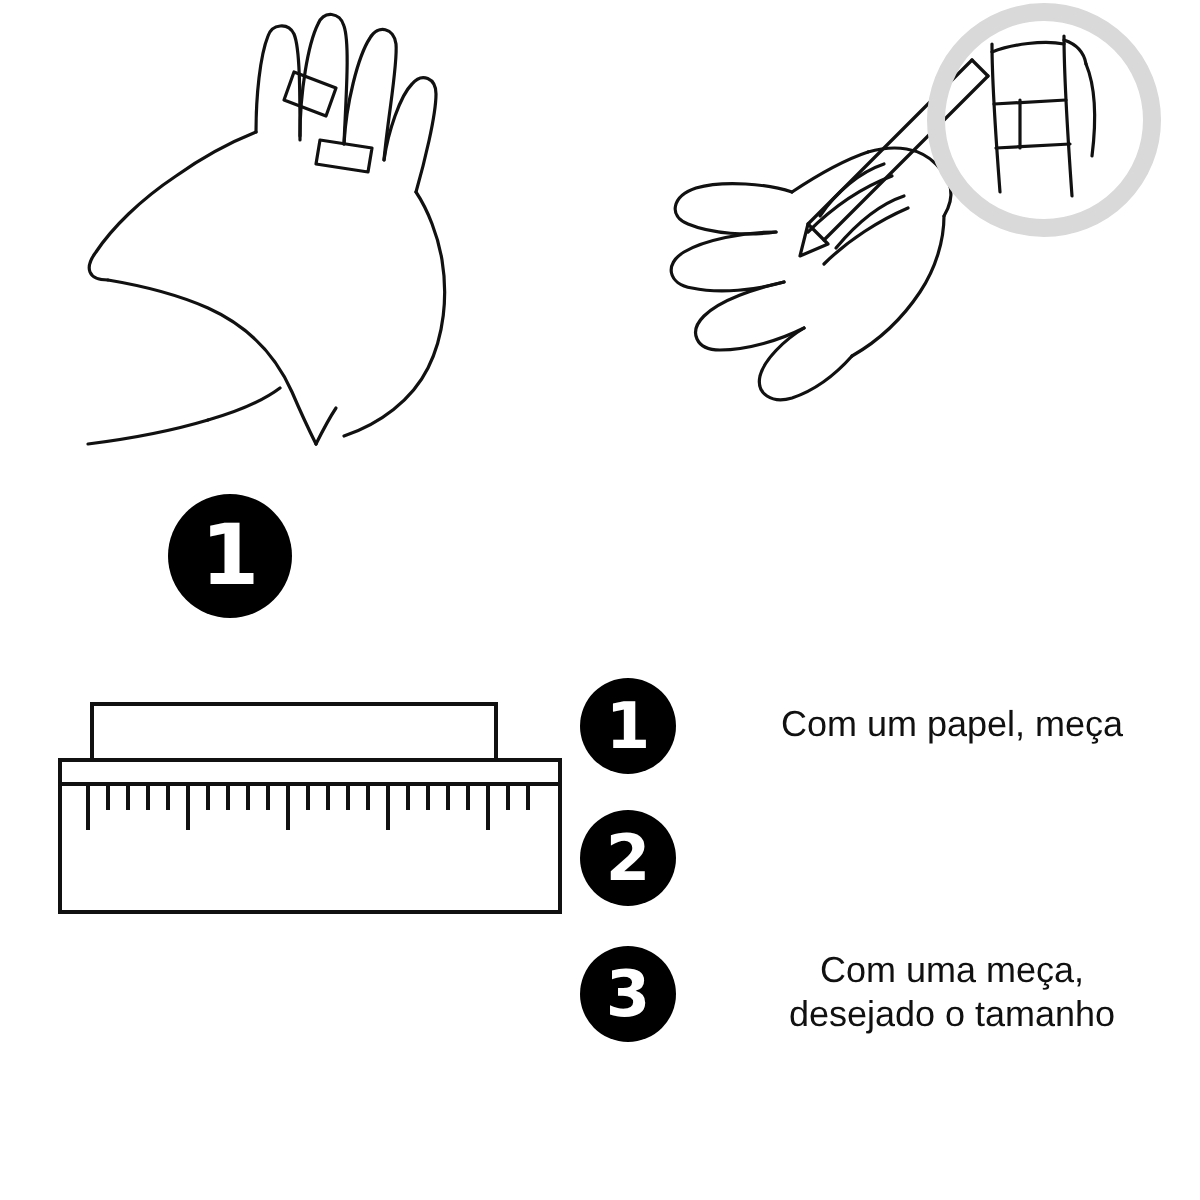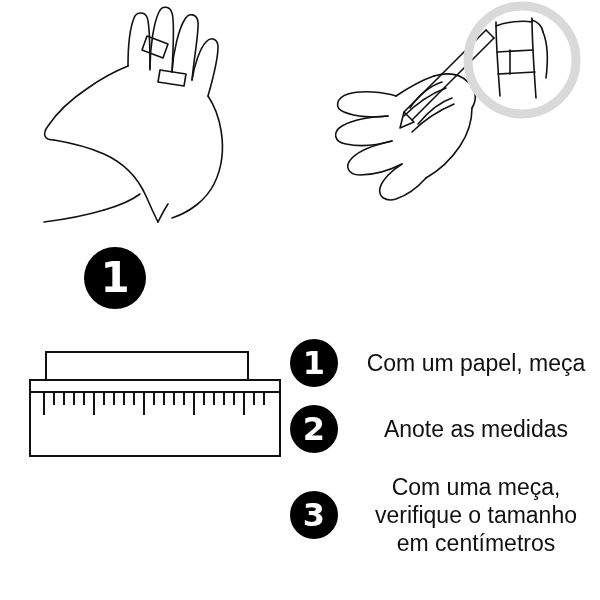--- a/index.html
+++ b/index.html
@@ -70,7 +70,7 @@
     font-size: 32px;
   }
   .legend-text {
-    font-size: 23px;
+    font-size: 18px;
     line-height: 1.22;
     text-align: center;
     flex: 1;

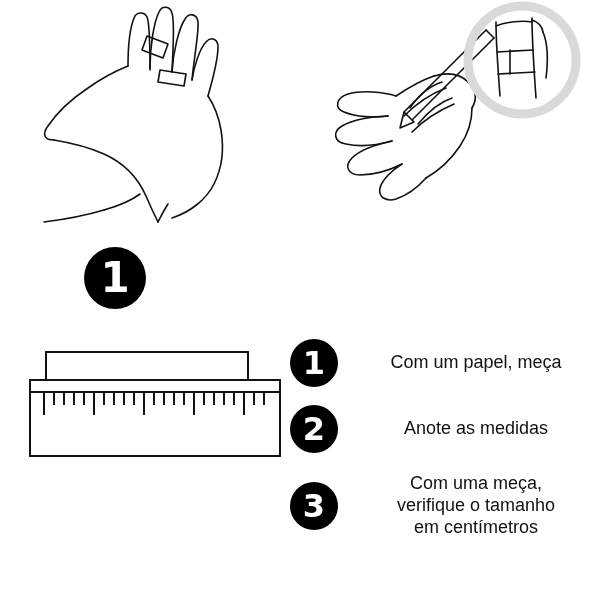--- a/index.html
+++ b/index.html
@@ -202,9 +202,6 @@
 
     <div class="legend-row" id="legend-row-2">
       <div class="badge badge-small">2</div>
-      <div class="legend-text">
-        <div>Anote as medidas</div>
-      </div>
     </div>
 
     <div class="legend-row" id="legend-row-3">

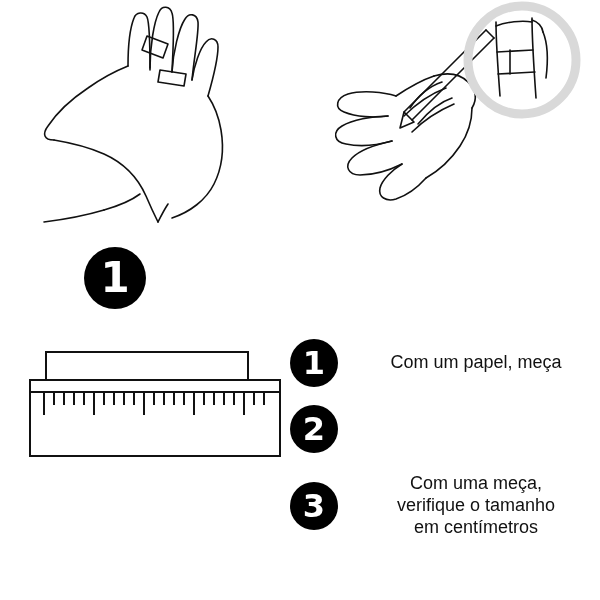--- a/index.html
+++ b/index.html
@@ -208,7 +208,7 @@
       <div class="badge badge-small">3</div>
       <div class="legend-text">
         <div>Com uma meça,</div>
-        <div>verifique o tamanho</div>
+        <div>desejado o tamanho</div>
         <div>em centímetros</div>
       </div>
     </div>

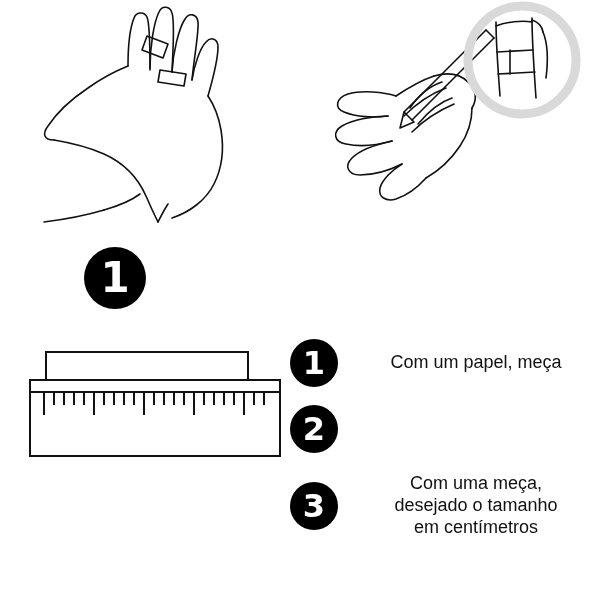--- a/index.html
+++ b/index.html
@@ -209,7 +209,6 @@
       <div class="legend-text">
         <div>Com uma meça,</div>
         <div>desejado o tamanho</div>
-        <div>em centímetros</div>
       </div>
     </div>
 

